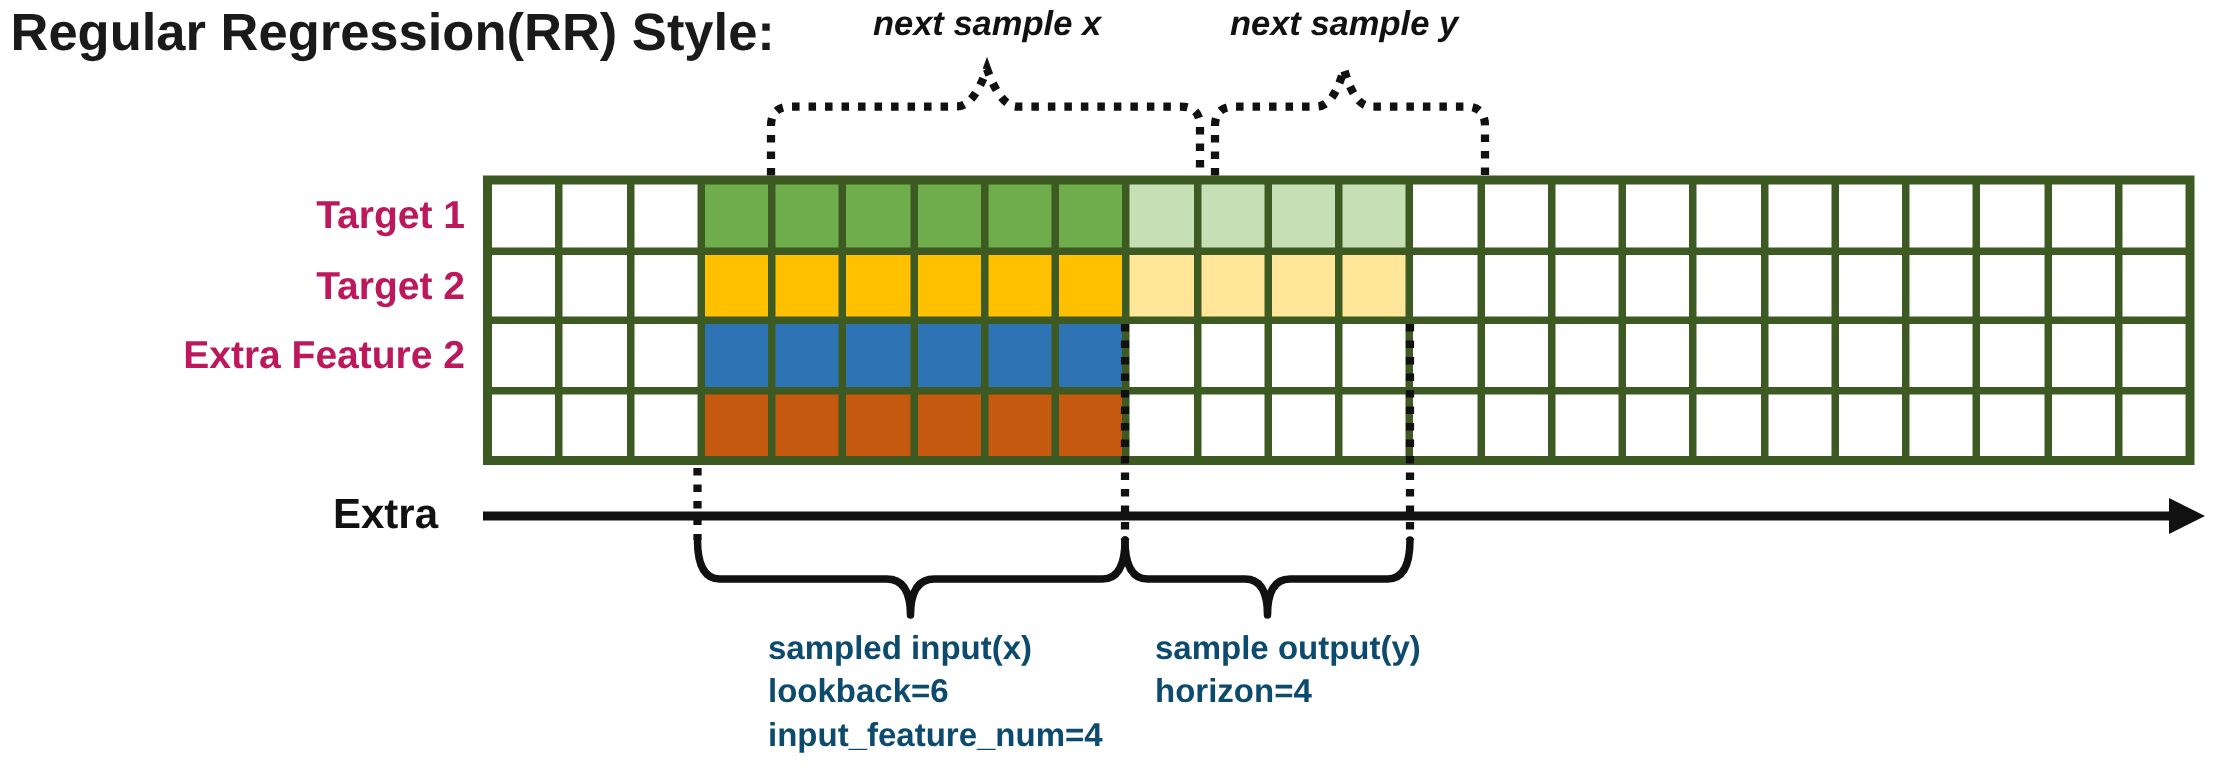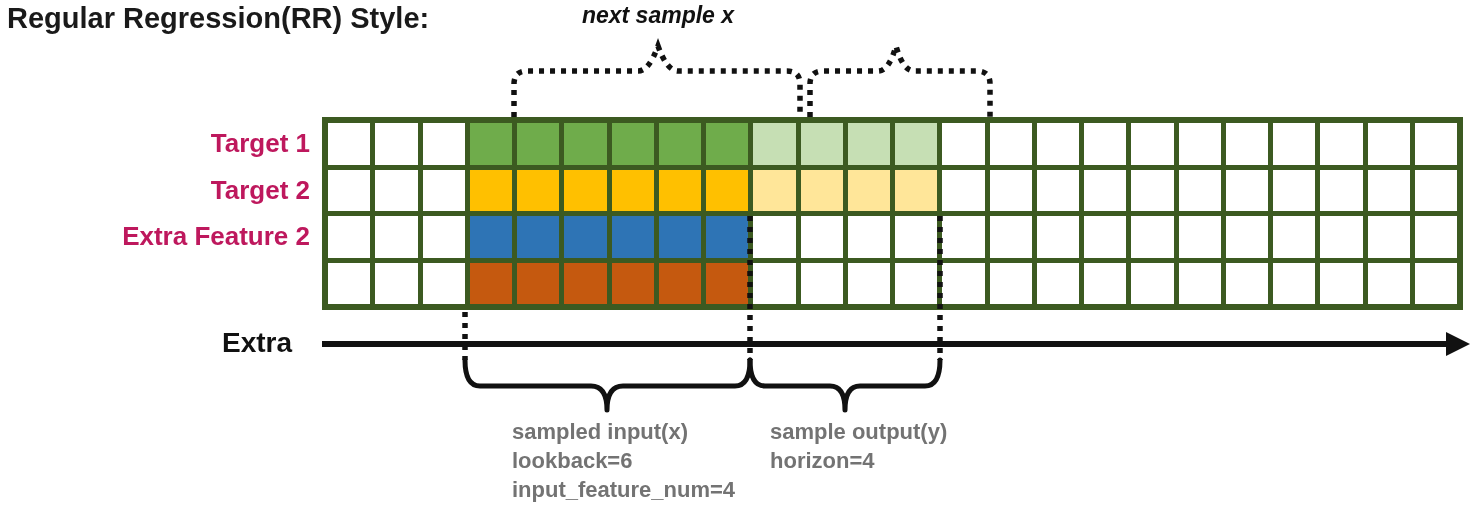--- a/index.html
+++ b/index.html
@@ -12,7 +12,7 @@
   }
   #title{
     position:absolute;left:7px;top:2px;
-    font-size:29px;font-weight:bold;color:#1a1a1a;
+    font-size:35px;font-weight:bold;color:#1a1a1a;
     letter-spacing:0px;white-space:nowrap;
   }
   

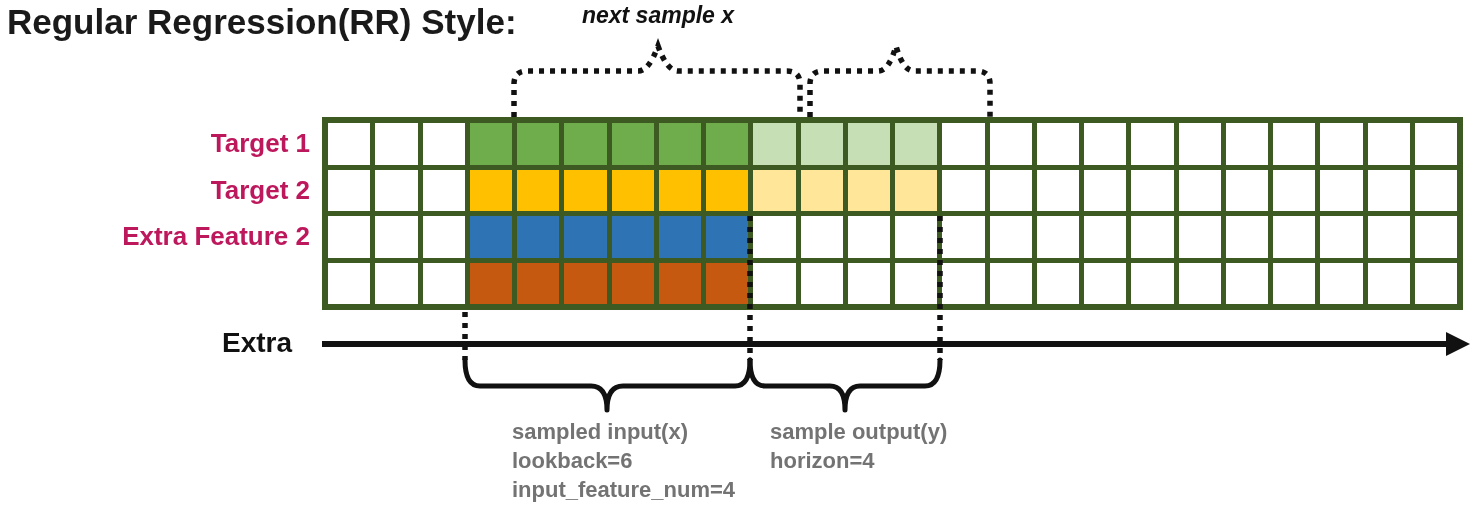--- a/index.html
+++ b/index.html
@@ -79,6 +79,7 @@
   <div id="title">Regular Regression(RR) Style:</div>
 
   <div class="next-label" id="next-x-label">next sample x</div>
+  <div class="next-label" id="next-y-label">next sample y</div>
 
   <div id="row-labels">
     <div class="row-label">Target 1</div>

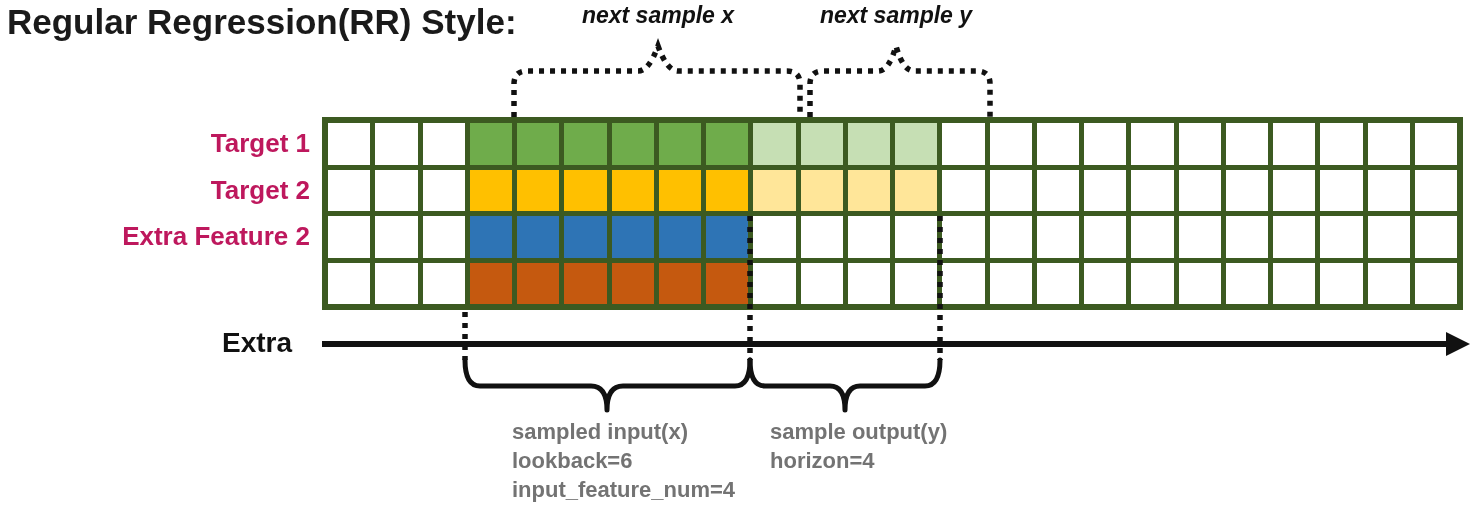--- a/index.html
+++ b/index.html
@@ -65,7 +65,7 @@
   }
   .sample-block{
     position:absolute;top:417px;
-    font-size:22px;font-weight:600;line-height:29px;color:#737373;
+    font-size:22px;font-weight:600;line-height:29px;color:#0c4a6e;
     white-space:nowrap;
   }
   #input-block{left:512px;}

